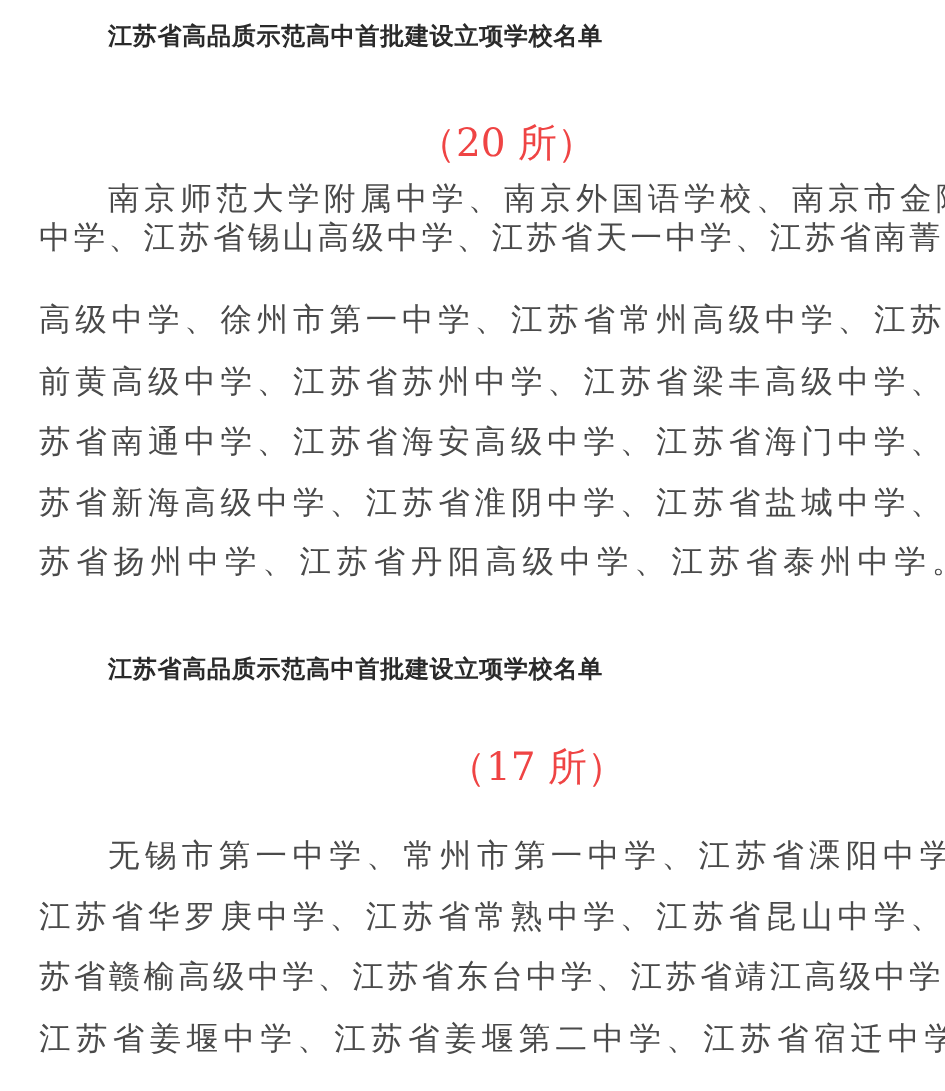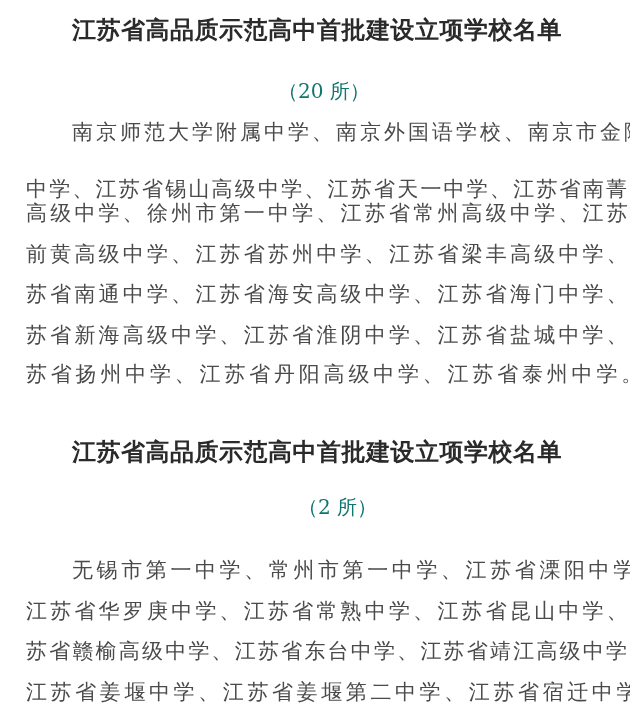--- a/index.html
+++ b/index.html
@@ -5,7 +5,7 @@
     html, body { margin: 0; padding: 0; background: #ffffff; }
     body { width: 630px; height: 727px; position: relative; overflow: hidden;
       font-family: "DejaVu Serif", "Liberation Serif", serif; color: #3a3a3a; }
-    .title { position: absolute; left: 72px; font-size: 24px; font-weight: bold; color: #2a2a2a;
+    .title { position: absolute; left: 72px; font-size: 16px; font-weight: bold; color: #2a2a2a;
       letter-spacing: 0.5px; white-space: nowrap; font-family: "DejaVu Sans", sans-serif; }
     .count { position: absolute; font-size: 20px; color: #0f766e; white-space: nowrap; }
     .line { position: absolute; left: 26px; width: 590px; font-size: 21px; white-space: nowrap;

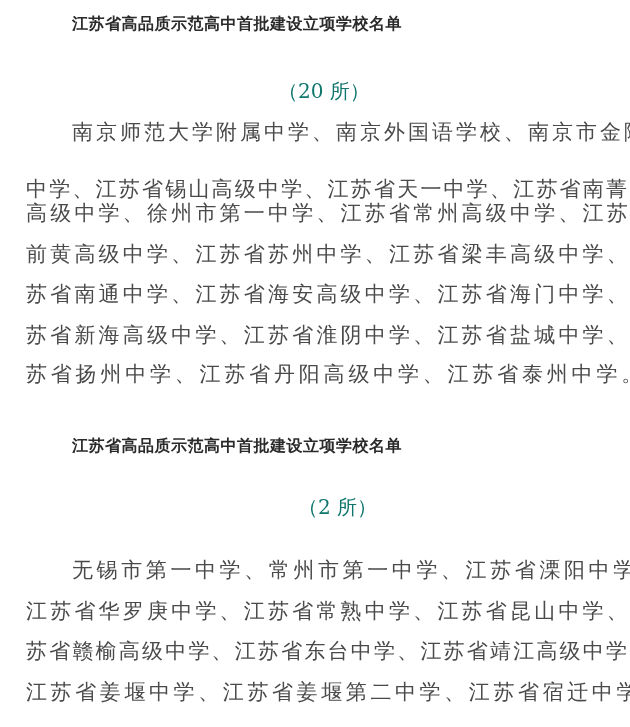--- a/index.html
+++ b/index.html
@@ -7,7 +7,7 @@
       font-family: "DejaVu Serif", "Liberation Serif", serif; color: #3a3a3a; }
     .title { position: absolute; left: 72px; font-size: 16px; font-weight: bold; color: #2a2a2a;
       letter-spacing: 0.5px; white-space: nowrap; font-family: "DejaVu Sans", sans-serif; }
-    .count { position: absolute; font-size: 20px; color: #0f766e; white-space: nowrap; }
+    .count { position: absolute; font-size: 26px; color: #ef4444; white-space: nowrap; }
     .line { position: absolute; left: 26px; width: 590px; font-size: 21px; white-space: nowrap;
       letter-spacing: 3.2px; color: #4a4a4a; font-family: "DejaVu Sans", sans-serif; }
   </style>

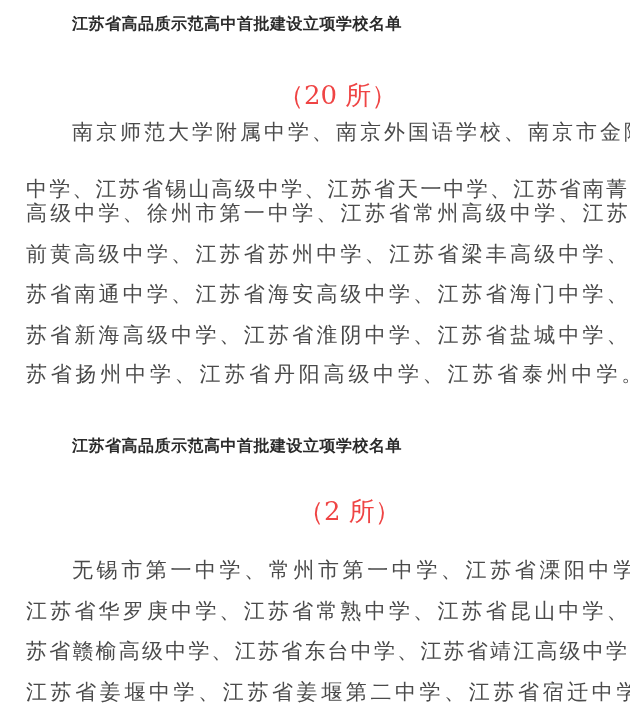--- a/index.html
+++ b/index.html
@@ -20,7 +20,7 @@
 
   <div>
     <div class="line" style="top:118px; left:72px; letter-spacing:3.0px;">南京师范大学附属中学、南京外国语学校、南京市金陵</div>
-    <div class="line" style="top:144px; letter-spacing:2.2px;margin-top:31px;">中学、江苏省锡山高级中学、江苏省天一中学、江苏省南菁</div>
+    <div class="line" style="top:144px; letter-spacing:2.2px;">中学、江苏省锡山高级中学、江苏省天一中学、江苏省南菁</div>
     <div class="line" style="top:199px; letter-spacing:3.2px;">高级中学、徐州市第一中学、江苏省常州高级中学、江苏省</div>
     <div class="line" style="top:240px; letter-spacing:3.2px;">前黄高级中学、江苏省苏州中学、江苏省梁丰高级中学、江</div>
     <div class="line" style="top:280px; letter-spacing:3.2px;">苏省南通中学、江苏省海安高级中学、江苏省海门中学、江</div>

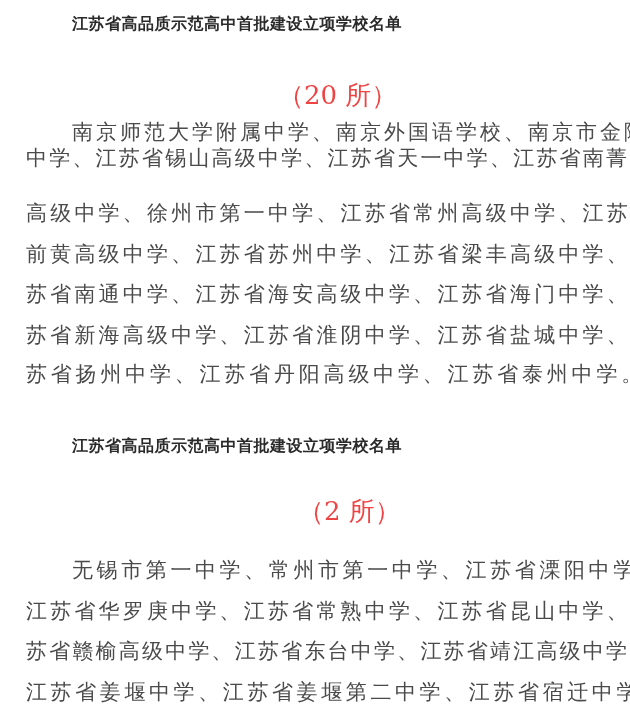--- a/index.html
+++ b/index.html
@@ -29,7 +29,7 @@
   </div>
 
   <div class="title" style="top:436px;">江苏省高品质示范高中首批建设立项学校名单</div>
-  <div class="count" style="top:494px; left:298px;">（2 所）</div>
+  <div class="count" style="top:494px; left:298px;">（17 所）</div>
 
   <div>
     <div class="line" style="top:556px; left:72px; letter-spacing:3.6px;">无锡市第一中学、常州市第一中学、江苏省溧阳中学、</div>

